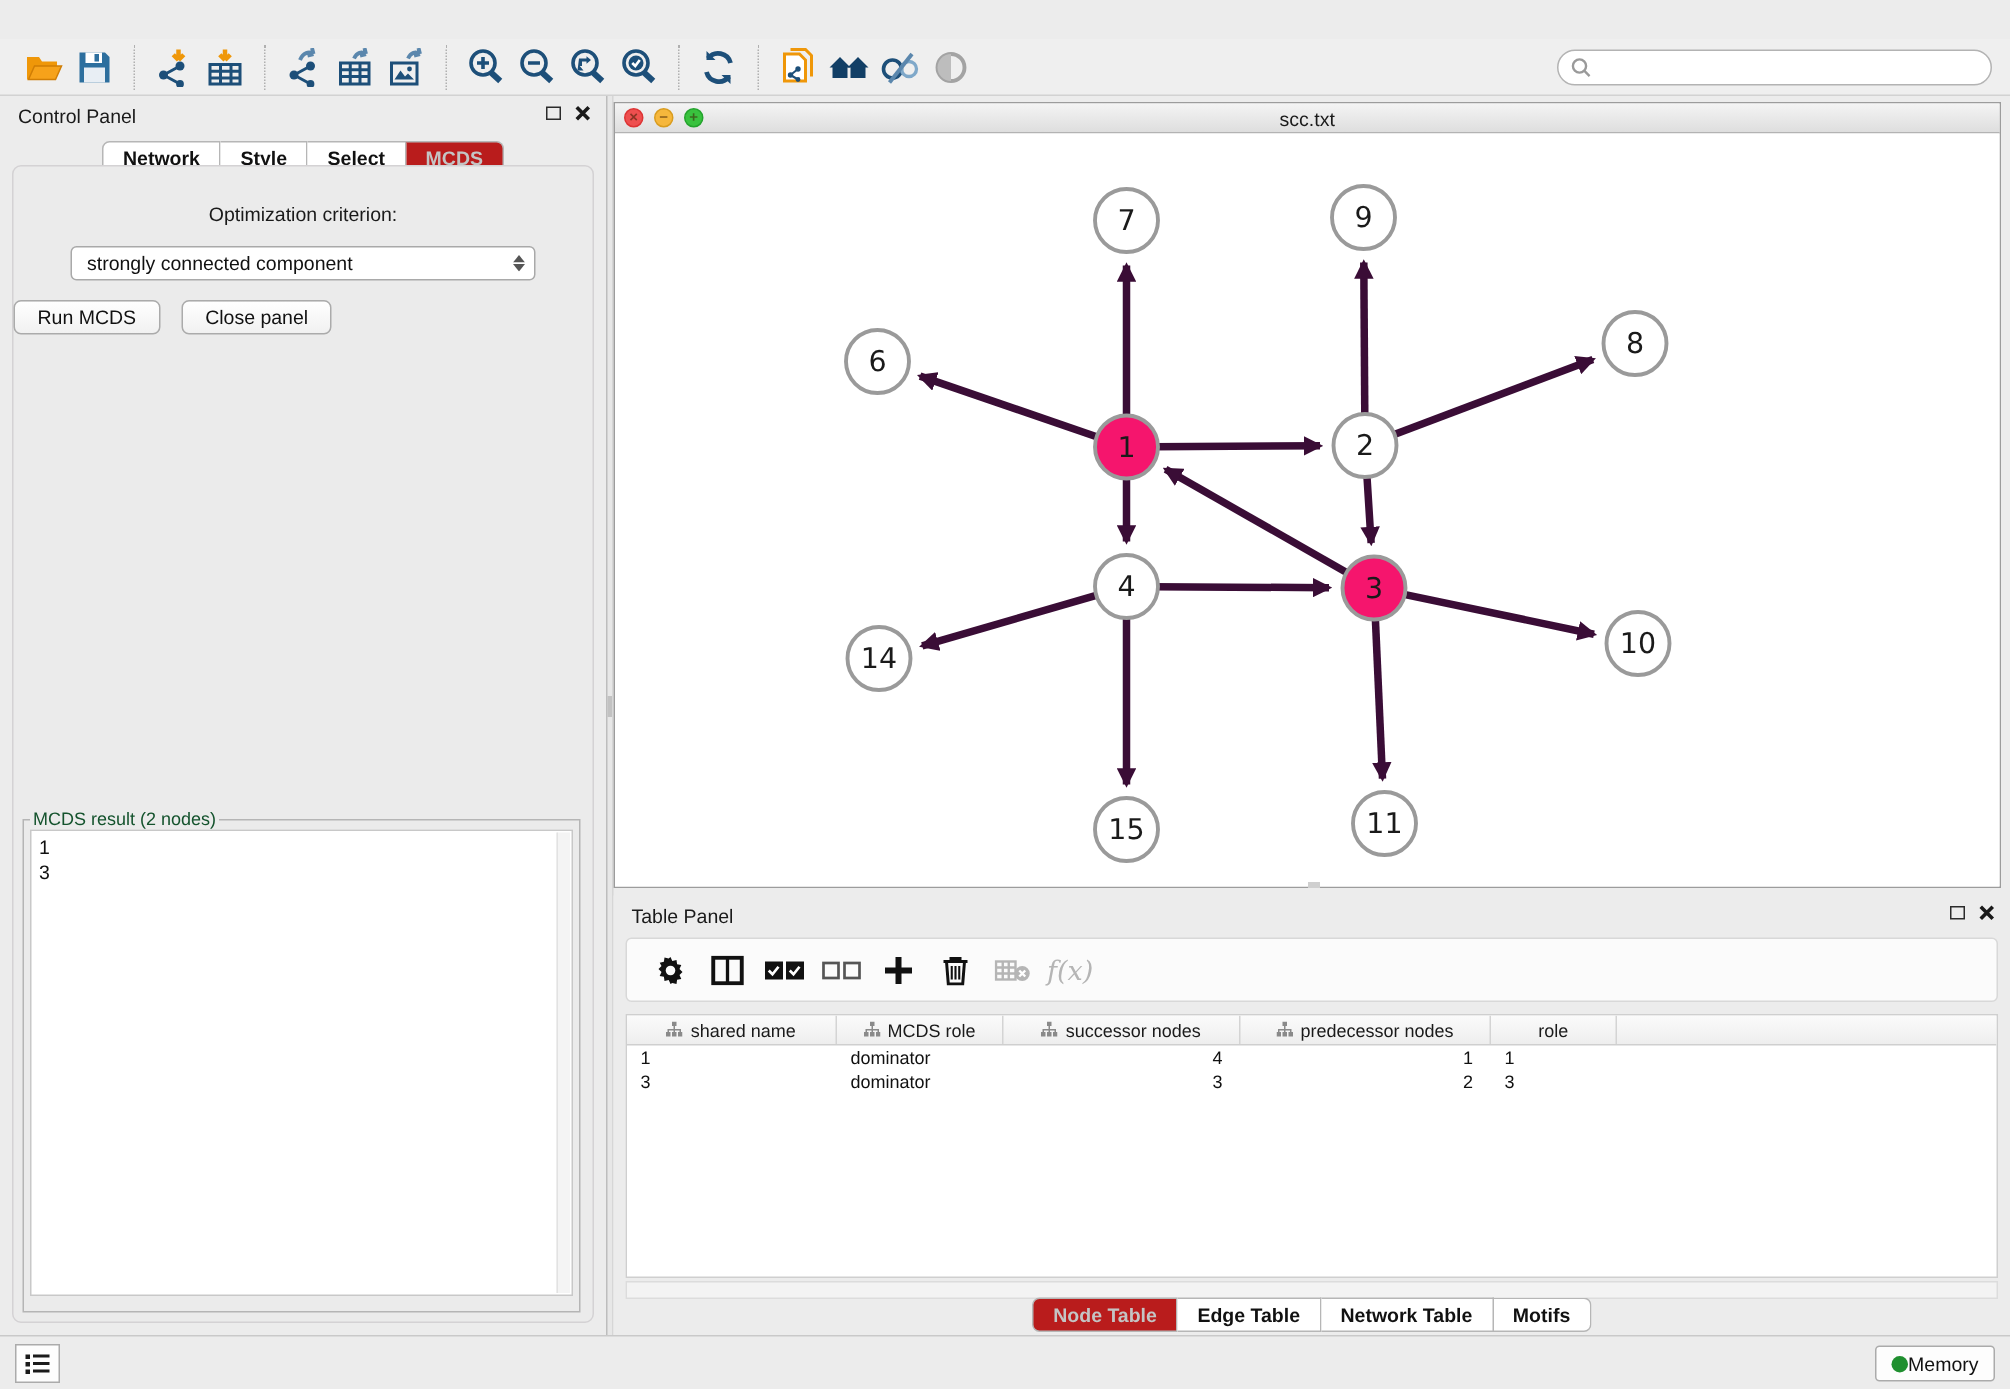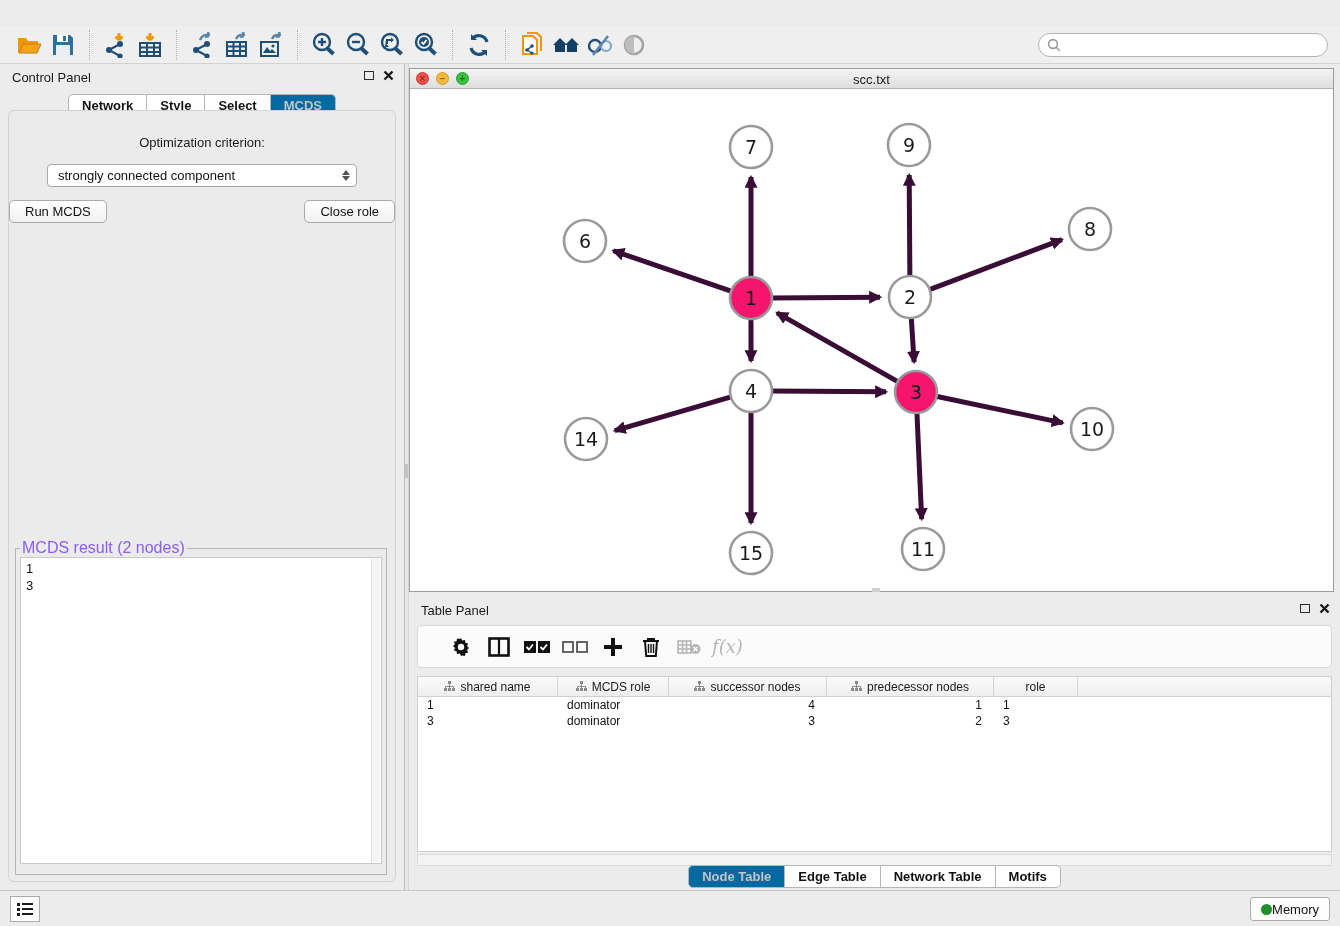--- a/index.html
+++ b/index.html
@@ -36,7 +36,7 @@
     border-left:none; padding:3px 13px; cursor:default; white-space:nowrap; }
   .tabgroup .tab:first-child { border-left:1px solid #b6b6b6; border-radius:5px 0 0 5px; }
   .tabgroup .tab:last-child { border-radius:0 5px 5px 0; }
-  .tabgroup .tab.active { background:#0369a1; color:#c4c4c4; }
+  .tabgroup .tab.active { background:#b91c1c; color:#c4c4c4; }
   .cp-body { position:absolute; left:8px; right:8px; top:46px; bottom:8px; background:#ebebeb;
     border:1px solid #d4d2d4; border-radius:6px; }
   .opt-label { text-align:center; margin-top:24px; font-size:13px; color:#1a1a1a; }

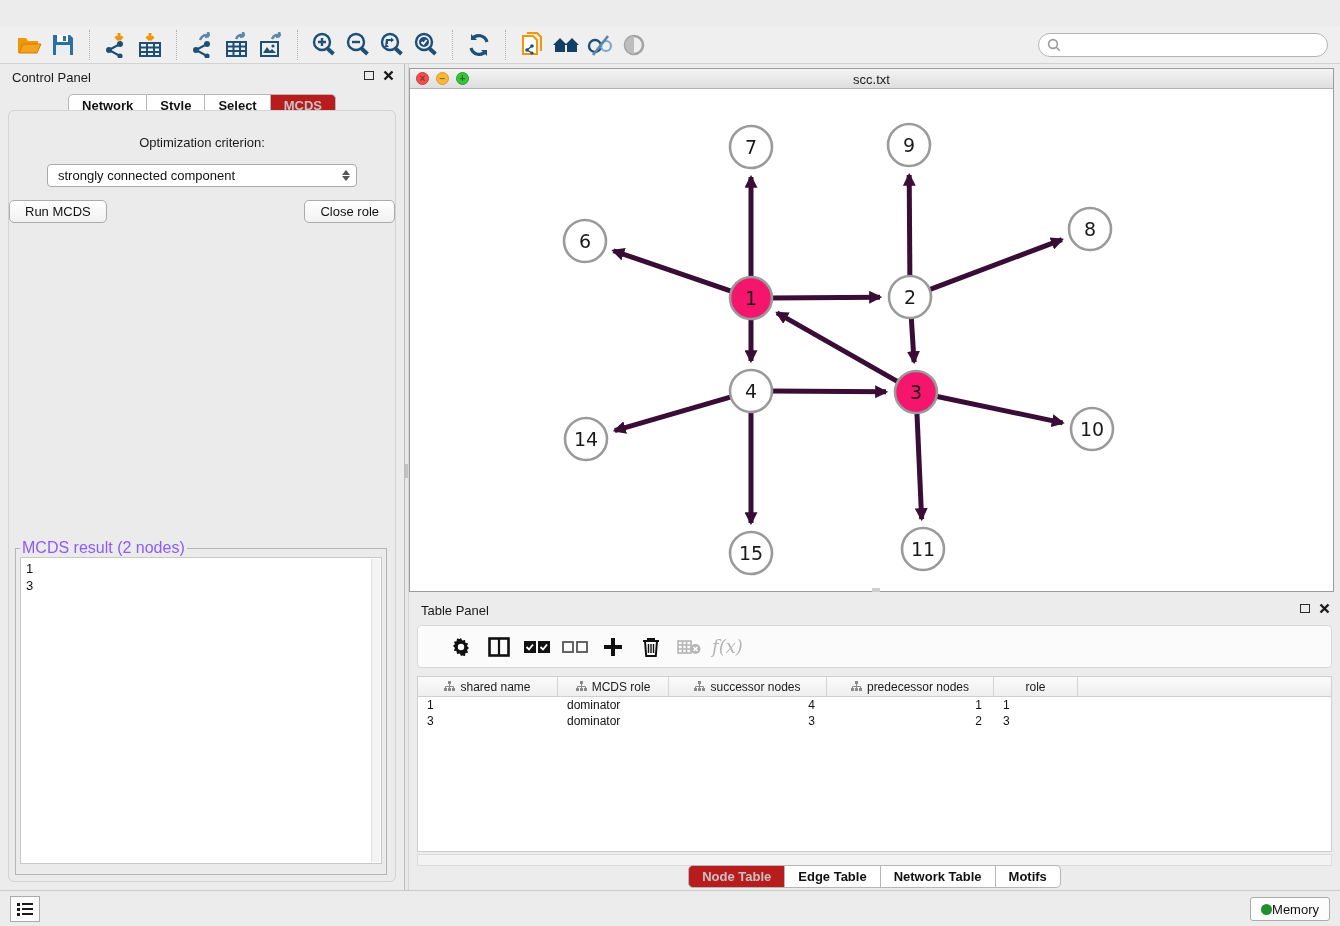--- a/index.html
+++ b/index.html
@@ -43,7 +43,7 @@
   .criterion { margin:14px auto 0; width:310px; height:23px; background:#fff; border:1px solid #a9a9a9;
     border-radius:4px; display:flex; align-items:center; padding:0 6px 0 10px; font-size:13px; color:#111; }
   .criterion .chev { margin-left:auto; display:flex; flex-direction:column; gap:1px; align-items:center; }
-  .btn-row { display:flex; justify-content:space-between; gap:28px; margin-top:13px; }
+  .btn-row { display:flex; justify-content:flex-start; gap:14px; margin-top:13px; }
   .aqua-btn { background:linear-gradient(#ffffff,#f1f1f1); border:1px solid #ababab; border-radius:5px;
     font-size:13px; color:#111; padding:3px 15px; cursor:default; }
   .mcds-result { position:absolute; left:6px; width:372px; top:428px; bottom:6px;

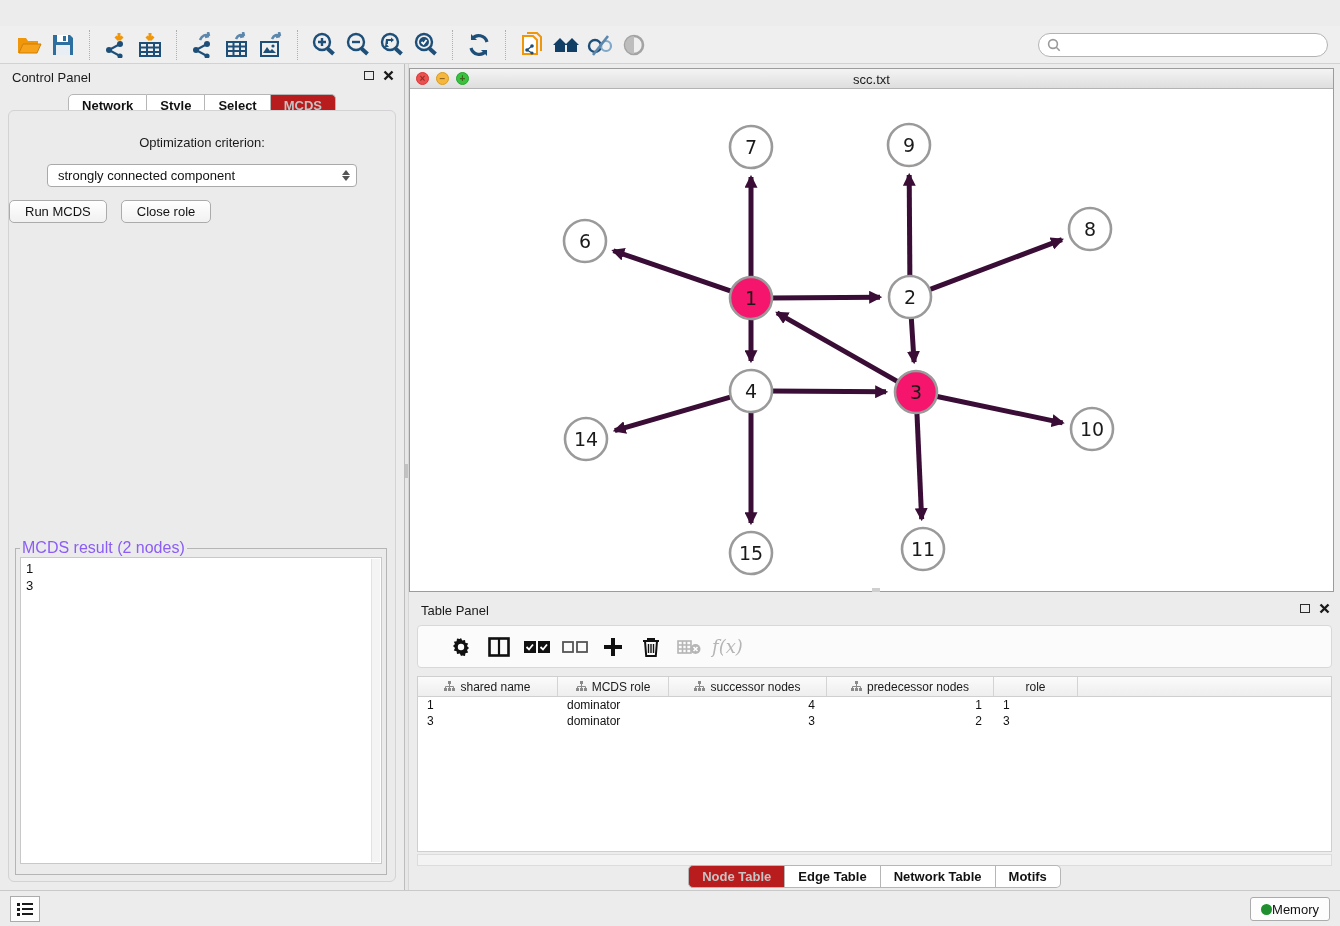--- a/index.html
+++ b/index.html
@@ -276,7 +276,7 @@
       </div>
       <div class="btn-row">
         <button class="aqua-btn">Run MCDS</button>
-        <button class="aqua-btn">Close role</button>
+        <button class="aqua-btn">Close panel</button>
       </div>
       <fieldset class="mcds-result">
         <legend>MCDS result (2 nodes)</legend>

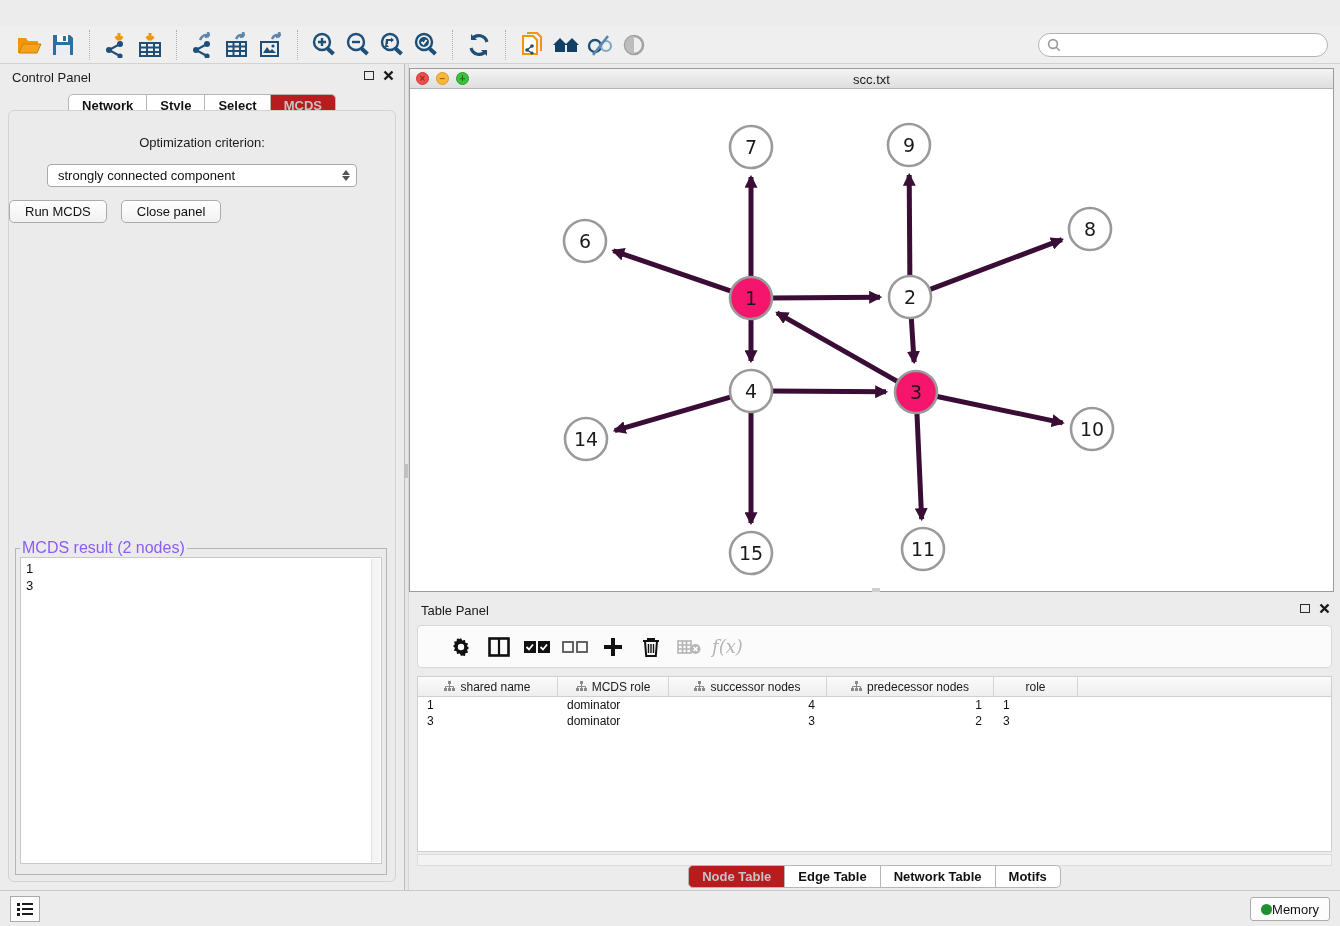--- a/index.html
+++ b/index.html
@@ -48,7 +48,7 @@
     font-size:13px; color:#111; padding:3px 15px; cursor:default; }
   .mcds-result { position:absolute; left:6px; width:372px; top:428px; bottom:6px;
     border:1px solid #b5b5b5; background:#ebebeb; padding:0 4px 6px 4px; }
-  .mcds-result legend { font-size:16px; color:#8b5cf6; padding:0 2px; }
+  .mcds-result legend { font-size:12px; color:#14532d; padding:0 2px; }
   .result-area { position:relative; width:100%; height:calc(100% - 4px); background:#fff;
     border:1px solid #c8c8c8; font-size:13px; color:#111; line-height:17px; padding:2px 14px 2px 5px;
     white-space:pre; overflow:hidden; }

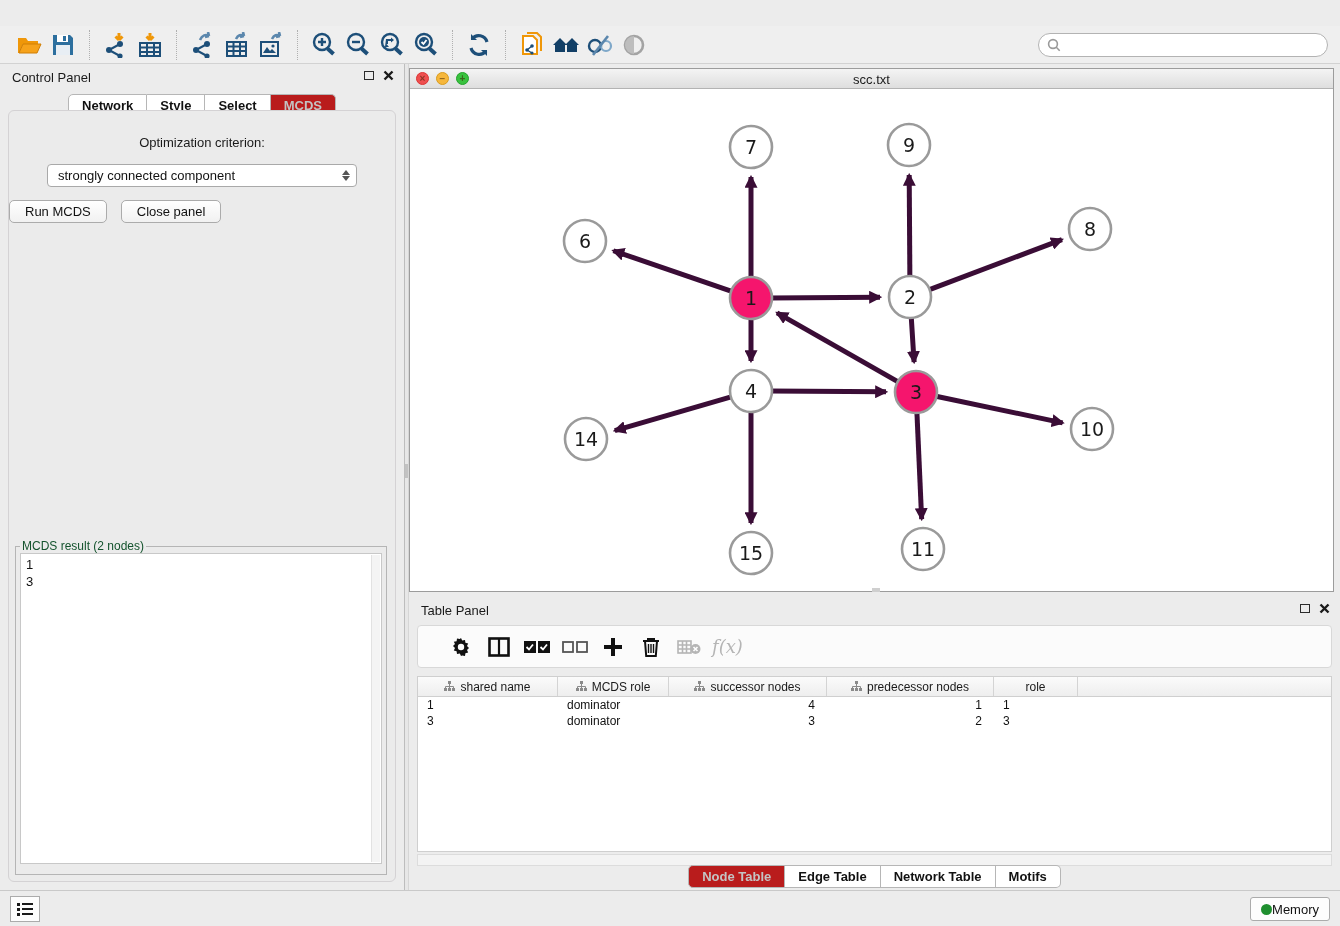--- a/index.html
+++ b/index.html
@@ -77,7 +77,7 @@
   
   .table-panel { position:absolute; left:409px; top:597px; width:931px; bottom:36px; background:#ececec; }
   .tp-toolbar { position:absolute; left:8px; right:8px; top:28px; height:43px; background:#fbfbfb;
-    border:1px solid #d8d8d8; border-radius:4px; display:flex; align-items:center; padding:0 24px; }
+    border:1px solid #d8d8d8; border-radius:4px; display:flex; align-items:center; padding:0 10px; }
   .tp-toolbar .icon-btn { width:38px; }
   .tablegrid { position:absolute; left:8px; right:8px; top:79px; bottom:38px; background:#fff; border:1px solid #cfcfcf; overflow:hidden; }
   .thead { display:flex; height:20px; background:linear-gradient(#fbfbfb,#eeeeee); border-bottom:1px solid #cfcfcf; }

